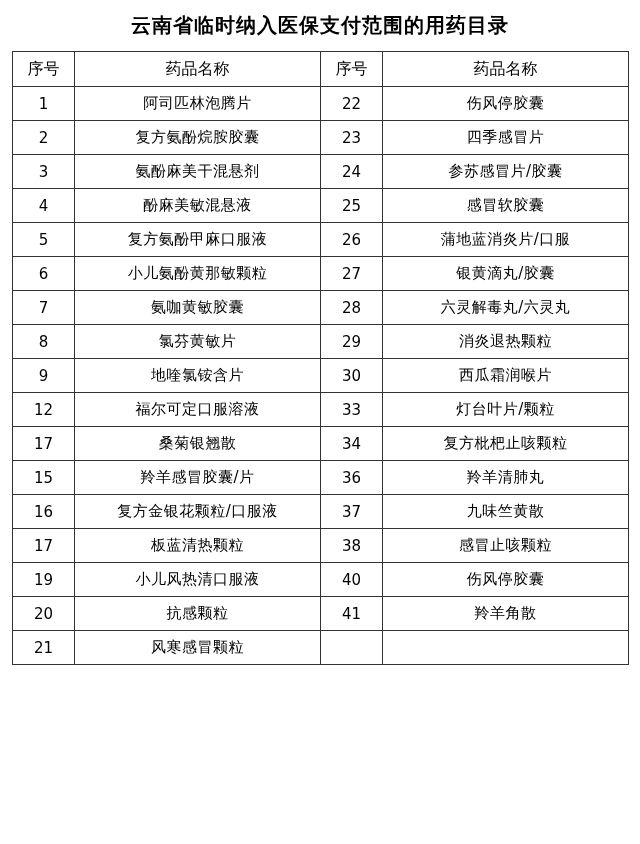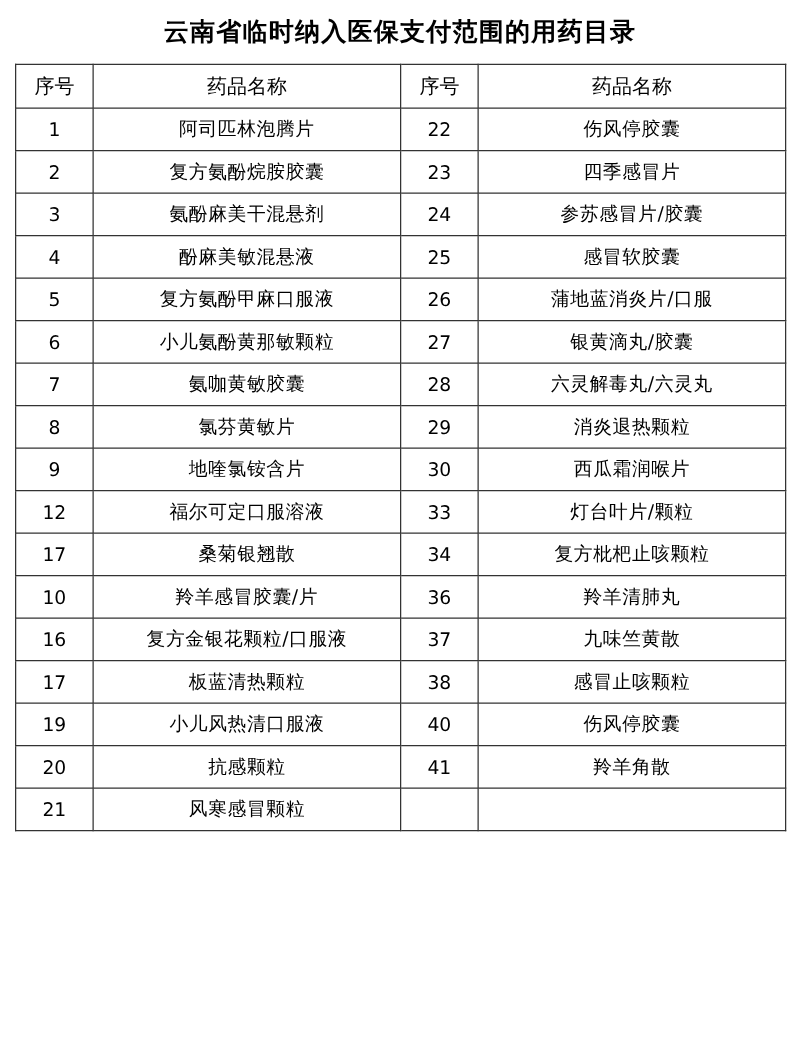--- a/index.html
+++ b/index.html
@@ -148,7 +148,7 @@
         <td class="cell-name">复方枇杷止咳颗粒</td>
       </tr>
       <tr>
-        <td class="cell-idx">10</td>
+        <td class="cell-idx">15</td>
         <td class="cell-name">羚羊感冒胶囊/片</td>
         <td class="cell-idx">36</td>
         <td class="cell-name">羚羊清肺丸</td>

